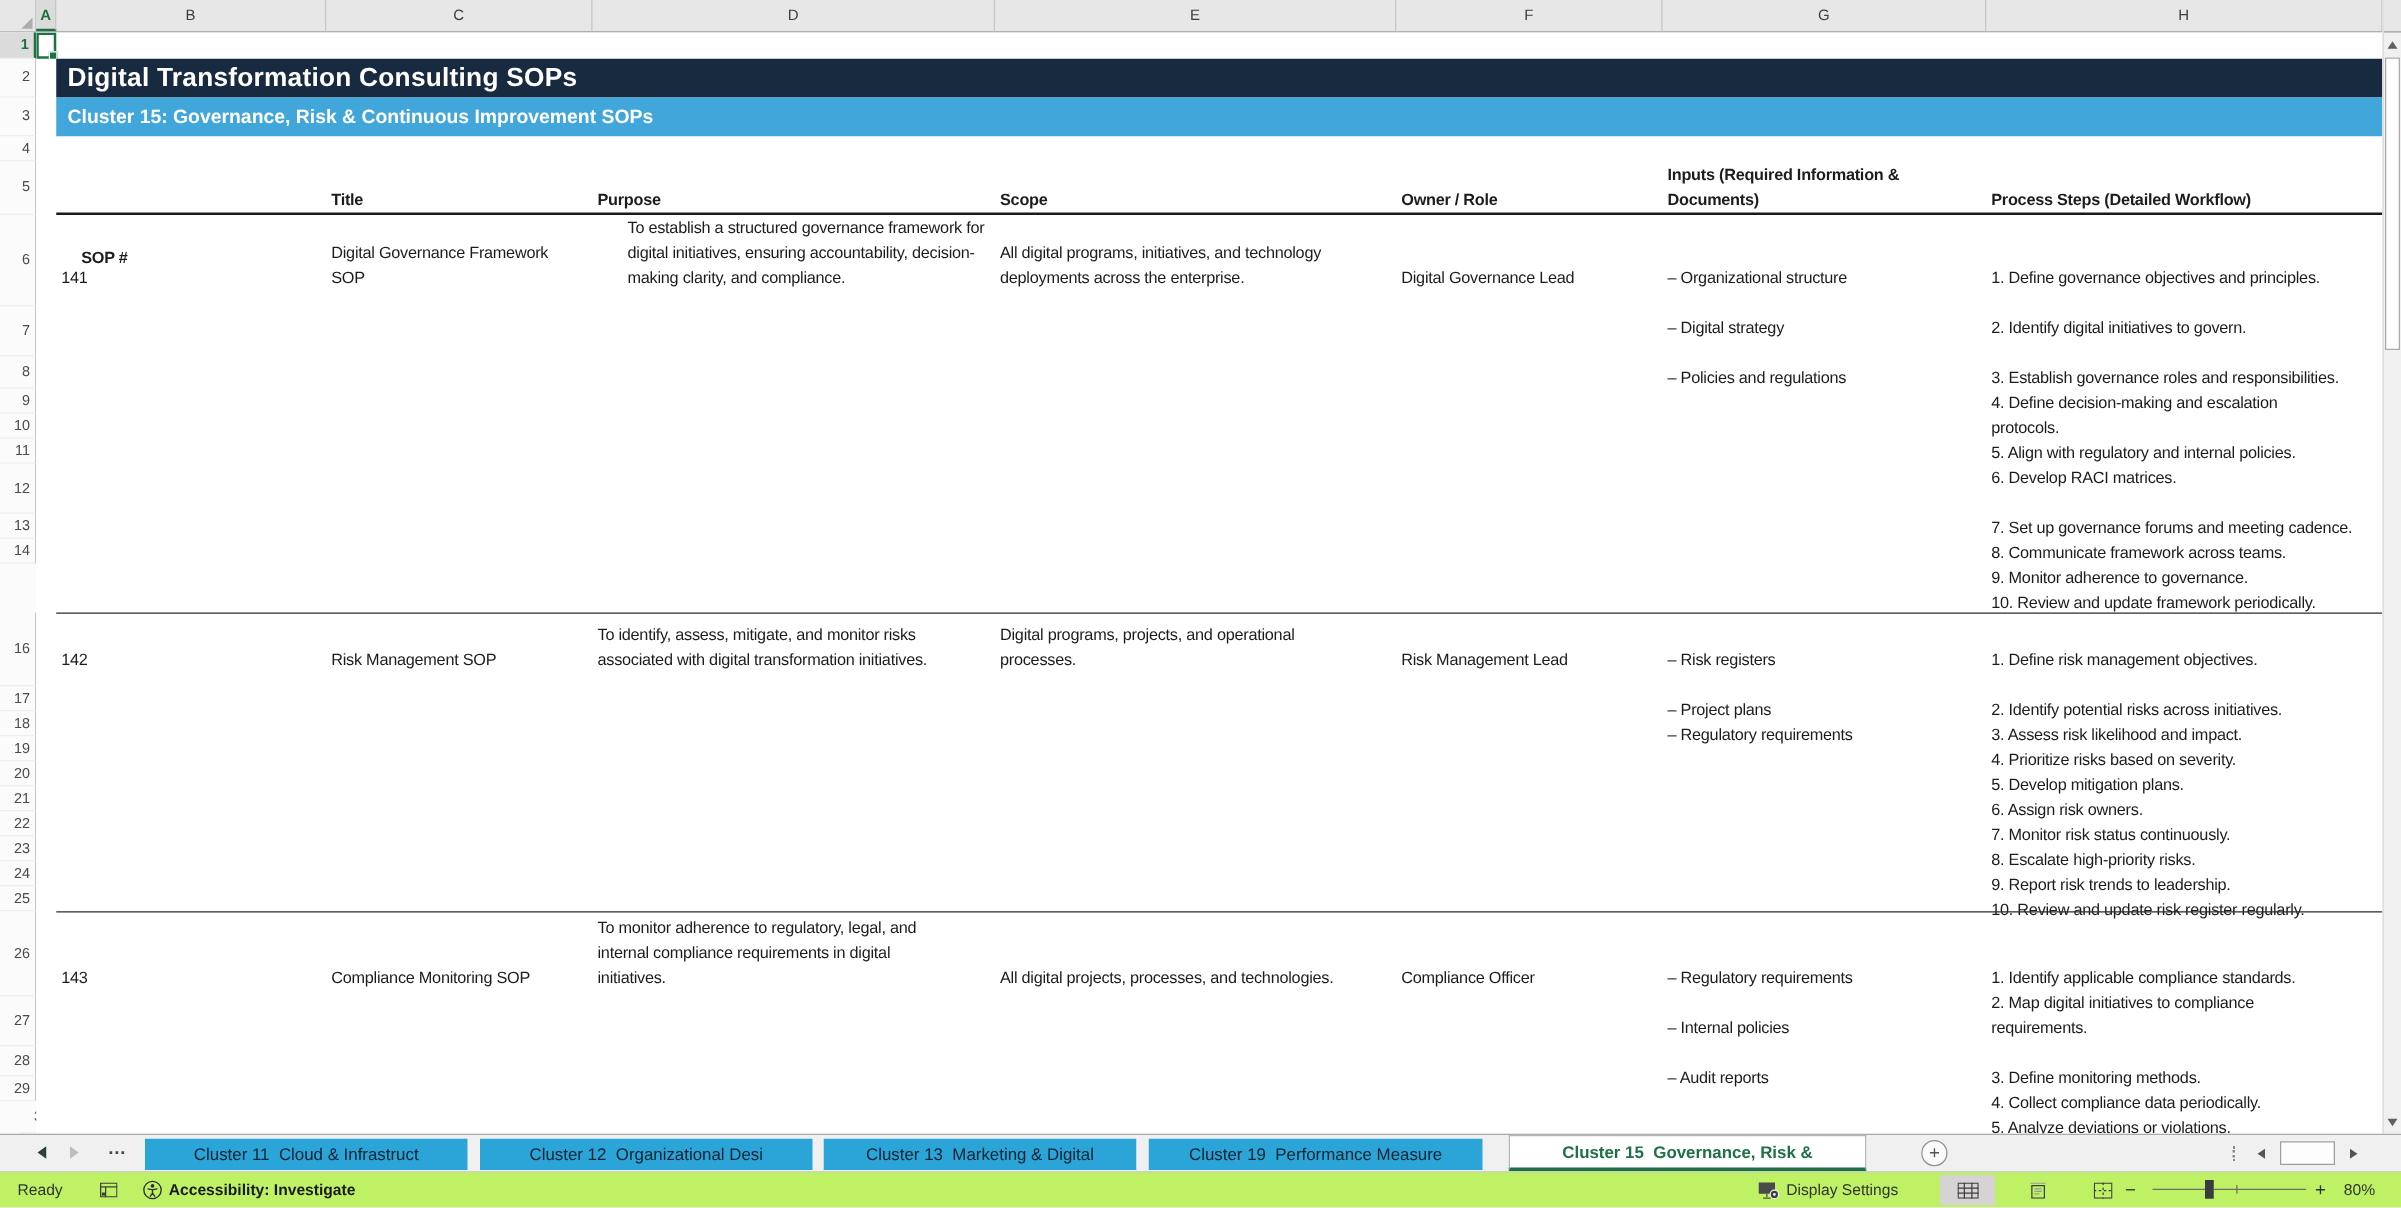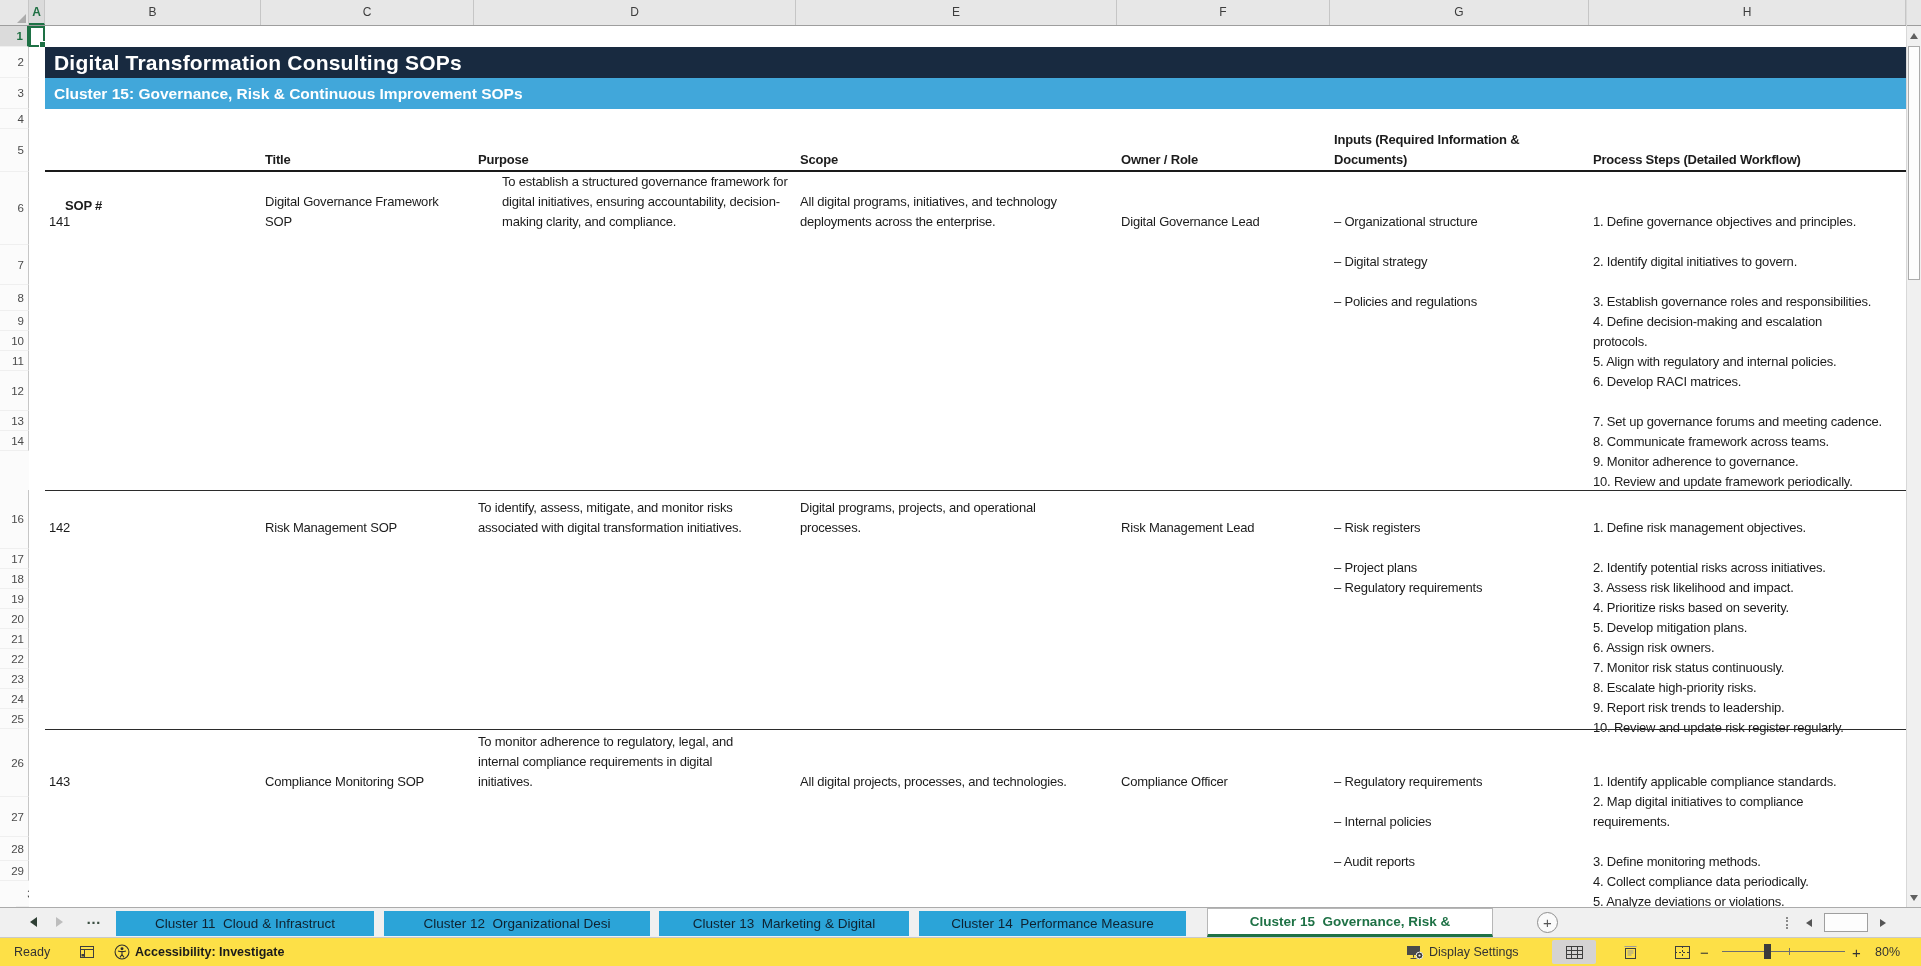--- a/index.html
+++ b/index.html
@@ -254,7 +254,7 @@
     <div class="tab" style="left:116px;width:258px;">Cluster 11  Cloud &amp; Infrastruct</div>
     <div class="tab" style="left:384px;width:266px;">Cluster 12  Organizational Desi</div>
     <div class="tab" style="left:659px;width:250px;">Cluster 13  Marketing &amp; Digital</div>
-    <div class="tab" style="left:919px;width:267px;">Cluster 14  Performance Measure</div>
+    <div class="tab" style="left:919px;width:267px;">Cluster 19  Performance Measure</div>
     <div class="tab active" style="left:1207px;width:286px;">Cluster 15  Governance, Risk &amp;</div>
 
     <div class="addsheet">+</div>

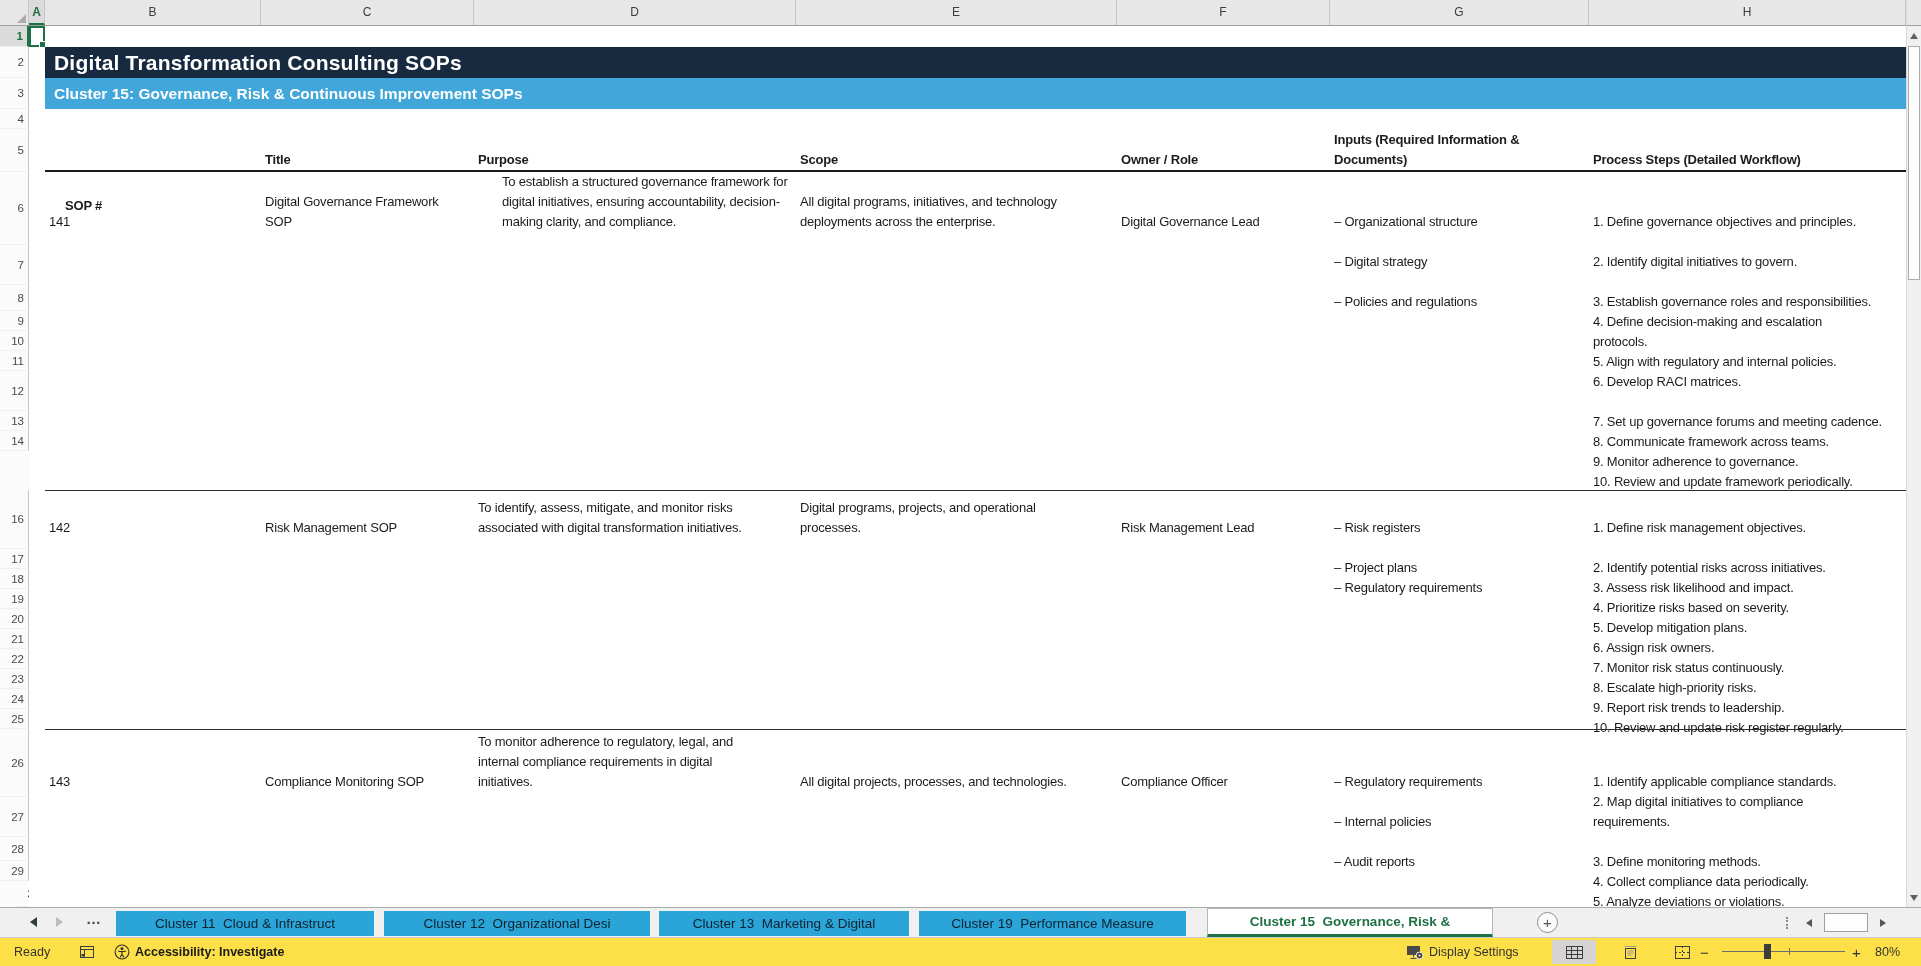--- a/index.html
+++ b/index.html
@@ -80,7 +80,7 @@
             border:1px solid #9f9f9f;box-sizing:border-box;}
 
   
-  .statusbar{position:absolute;left:0;top:937px;width:1921px;height:29px;background:#fde047;
+  .statusbar{position:absolute;left:0;top:937px;width:1921px;height:29px;background:#bef264;
              border-top:1px solid #C9C9C9;box-sizing:border-box;font-size:12.5px;color:#333;}
   .sb-item{position:absolute;top:0;height:28px;display:flex;align-items:center;gap:5px;}
   .viewbtn{position:absolute;top:2px;width:44px;height:24px;display:flex;align-items:center;

